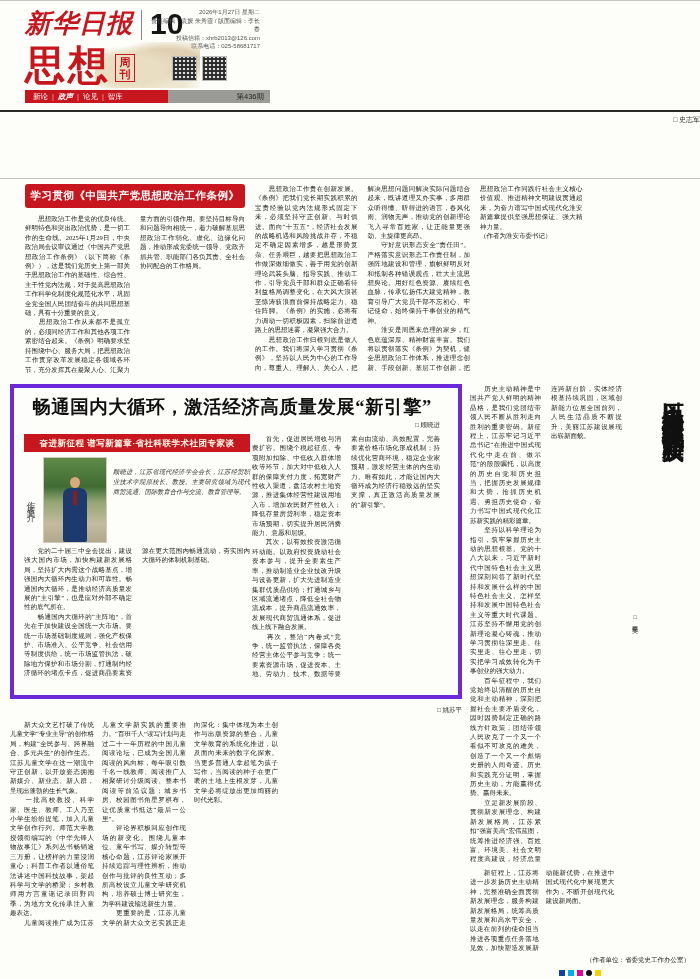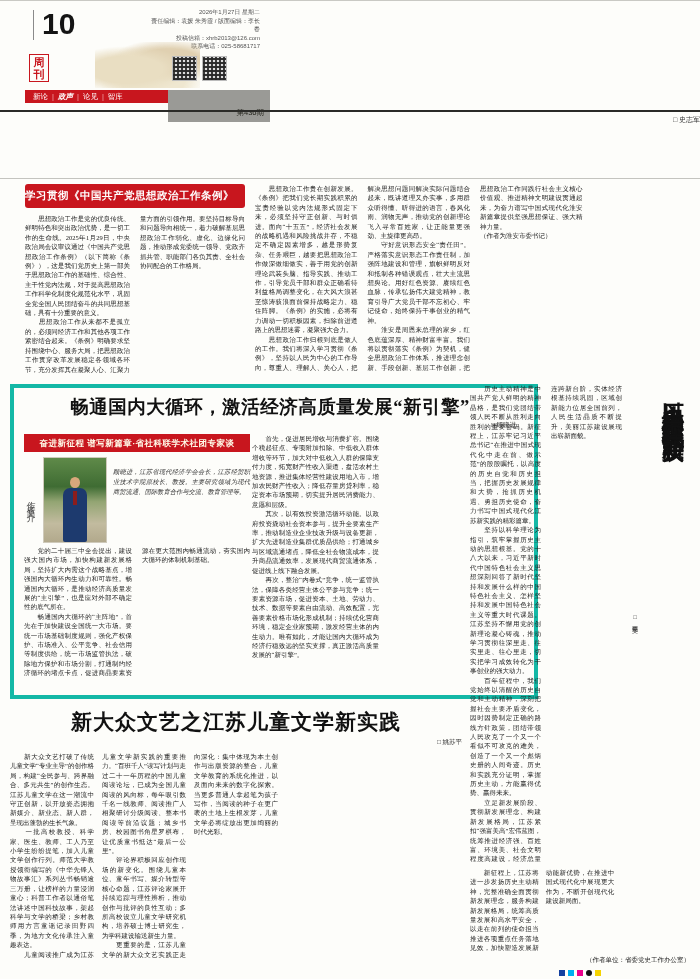--- a/index.html
+++ b/index.html
@@ -128,6 +128,7 @@
 
   <header class="masthead">
     <div class="brand-row">
+      <span class="paper-name">新华日报</span>
       <span class="brand-div"></span>
       <span class="page-num">10</span>
     </div>

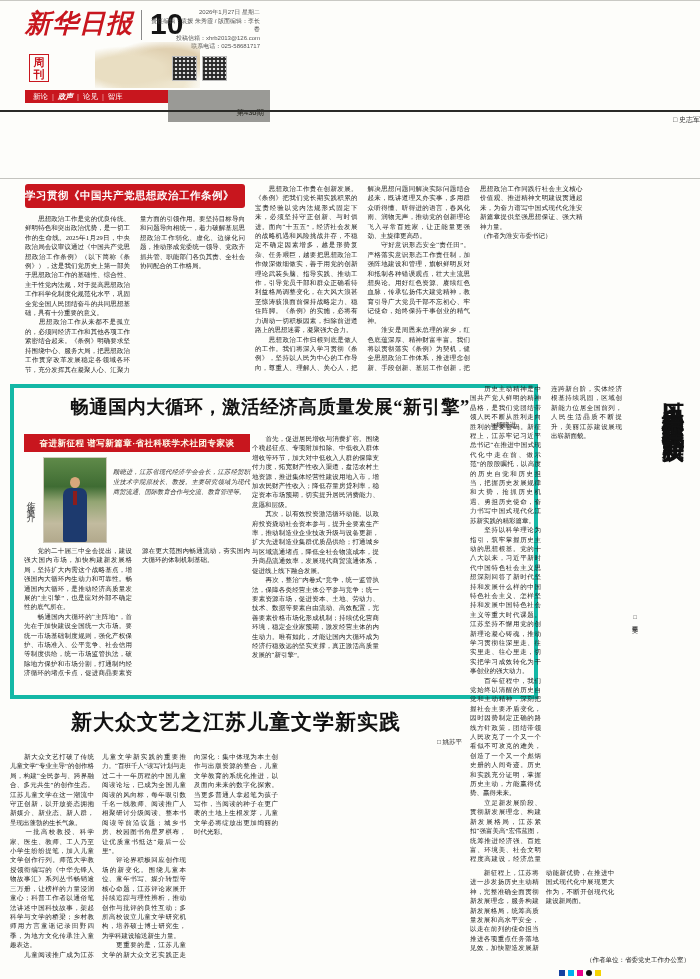--- a/index.html
+++ b/index.html
@@ -140,6 +140,7 @@
     </div>
     <div class="weekly-row">
       <span class="weekly-art"></span>
+      <span class="weekly-title">思想</span>
       <span class="weekly-suffix">周刊</span>
     </div>
     <div class="qr-wrap">

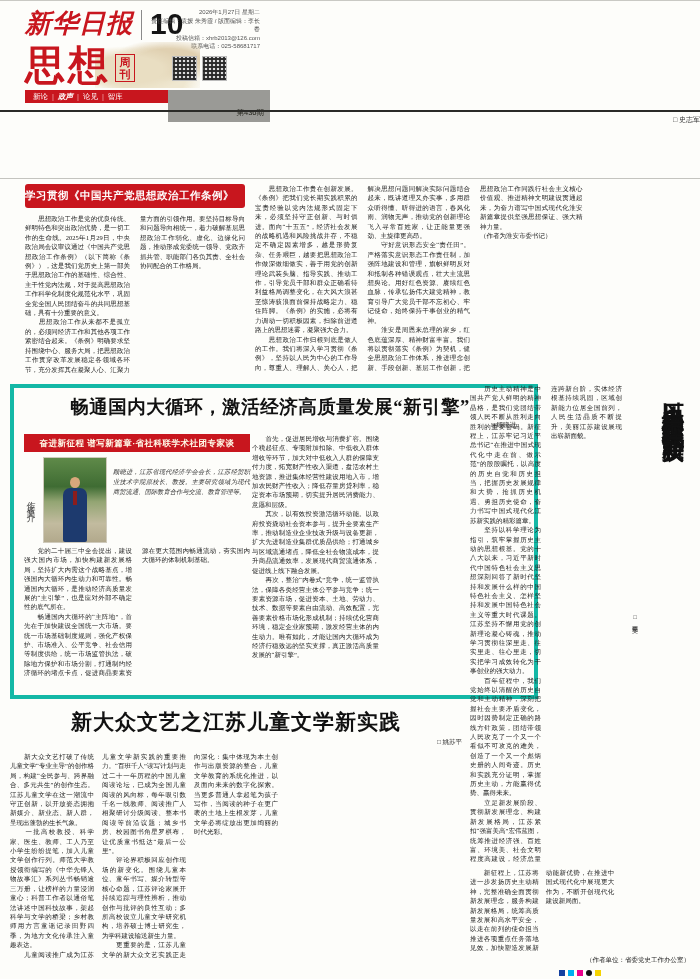--- a/index.html
+++ b/index.html
@@ -32,7 +32,7 @@
   .sections span{white-space:nowrap;}
   .sections span:not(:last-child)::after{content:"|";margin:0 4px;color:#f0a9ac;font-weight:normal;font-style:normal;}
   .sections span:nth-child(2){font-weight:bold;font-style:italic;}
-  .issue-bar{flex:1;background:#9a9a96;color:#26261f;font-size:7.5px;line-height:13px;text-align:right;padding:16px 6px;}
+  .issue-bar{flex:1;background:#9a9a96;color:#26261f;font-size:7.5px;line-height:13px;text-align:right;padding:0 6px;}
   
   .psa{position:absolute;left:262px;top:5px;width:436px;height:96px;overflow:hidden;
       background:

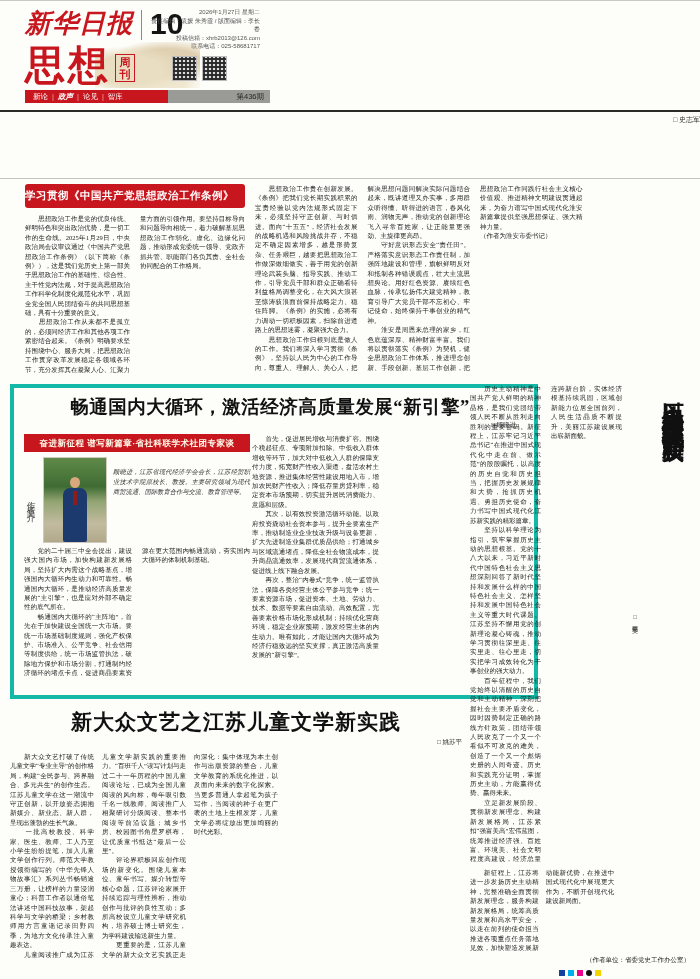--- a/index.html
+++ b/index.html
@@ -70,7 +70,7 @@
   .article1{position:absolute;left:25px;top:184px;width:670px;height:196px;display:flex;gap:10px;}
   .a1-left{width:220px;flex:none;}
   .red-banner{background:#c8161e;color:#fff;font-weight:bold;font-size:10.5px;line-height:24px;height:24px;
-      border-radius:3px;margin-bottom:6px;letter-spacing:.5px;}
+      text-align:center;border-radius:3px;margin-bottom:6px;letter-spacing:.5px;}
   .a1-left .cols{height:164px;}
   .a1-right{flex:1;height:196px;}
   

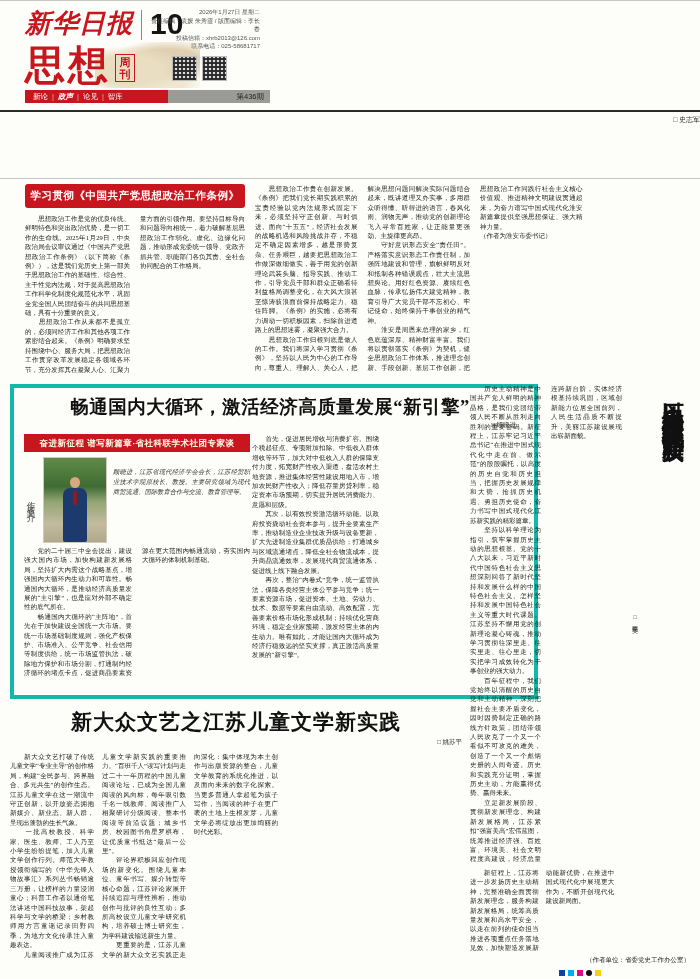--- a/index.html
+++ b/index.html
@@ -77,7 +77,7 @@
   .body-grid{position:absolute;left:10px;top:384px;width:680px;height:592px;display:flex;gap:8px;}
   .left-zone{width:452px;flex:none;display:flex;flex-direction:column;}
   
-  .feature{box-sizing:border-box;width:528px;height:315px;border:4px solid #14b8a6;padding:5px 18px 6px 10px;background:#fdfdfa;}
+  .feature{box-sizing:border-box;width:452px;height:315px;border:4px solid #6d28d9;padding:5px 18px 6px 10px;background:#fdfdfa;}
   .feature h2{margin:1px 0 2px 0;font-size:18.5px;font-weight:bold;text-align:center;letter-spacing:.5px;color:#111;}
   .feature .byline{margin-bottom:4px;font-size:6.5px;}
   .feature-body{display:flex;gap:2px;height:252px;}

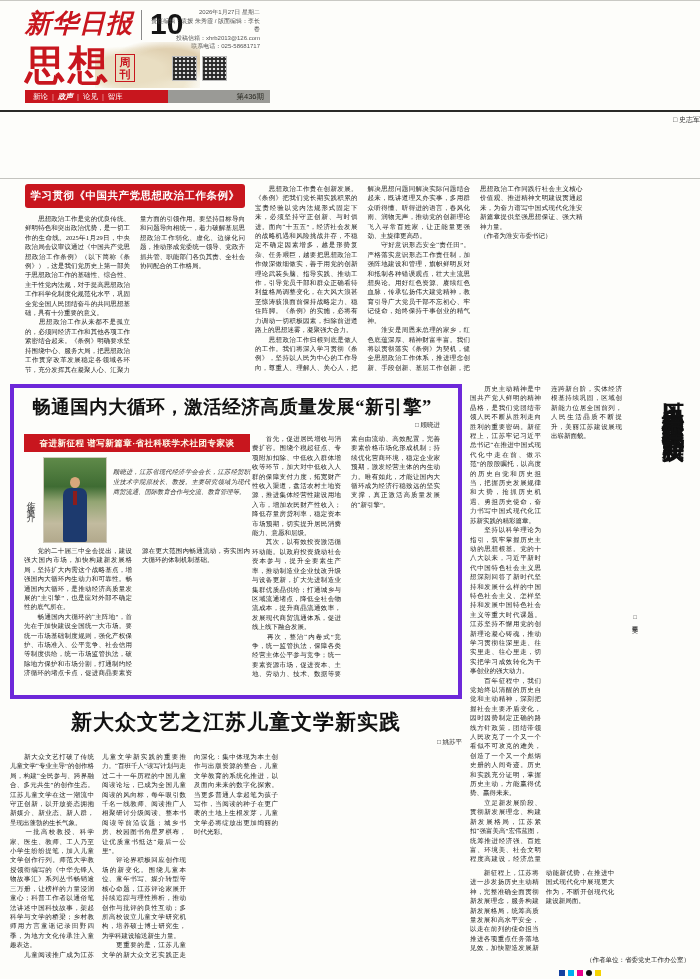--- a/index.html
+++ b/index.html
@@ -204,7 +204,6 @@
       </section>
 
       <section class="bottom-article">
-        <h2>新大众文艺之江苏儿童文学新实践</h2>
         <div class="byline">□ 姚苏平</div>
         <div class="ba-text cols c5">　　新大众文艺打破了传统儿童文学“专业主导”的创作格局，构建“全民参与、跨界融合、多元共生”的创作生态。江苏儿童文学在这一潮流中守正创新，以开放姿态拥抱新媒介、新业态、新人群，呈现出蓬勃的生长气象。
 　　一批高校教授、科学家、医生、教师、工人乃至小学生纷纷提笔，加入儿童文学创作行列。师范大学教授领衔编写的《中华先锋人物故事汇》系列丛书畅销逾三万册，让榜样的力量浸润童心；科普工作者以通俗笔法讲述中国科技故事，架起科学与文学的桥梁；乡村教师用方言童谣记录田野四季，为地方文化传承注入童趣表达。

